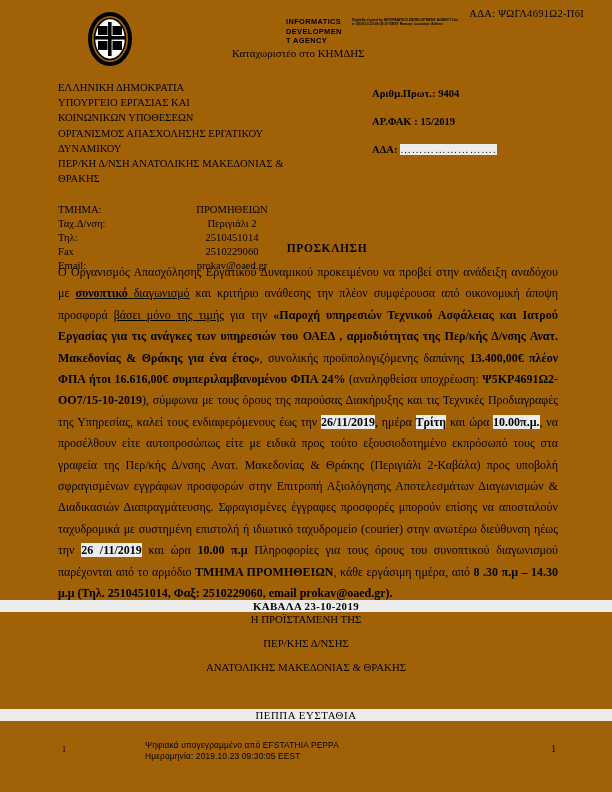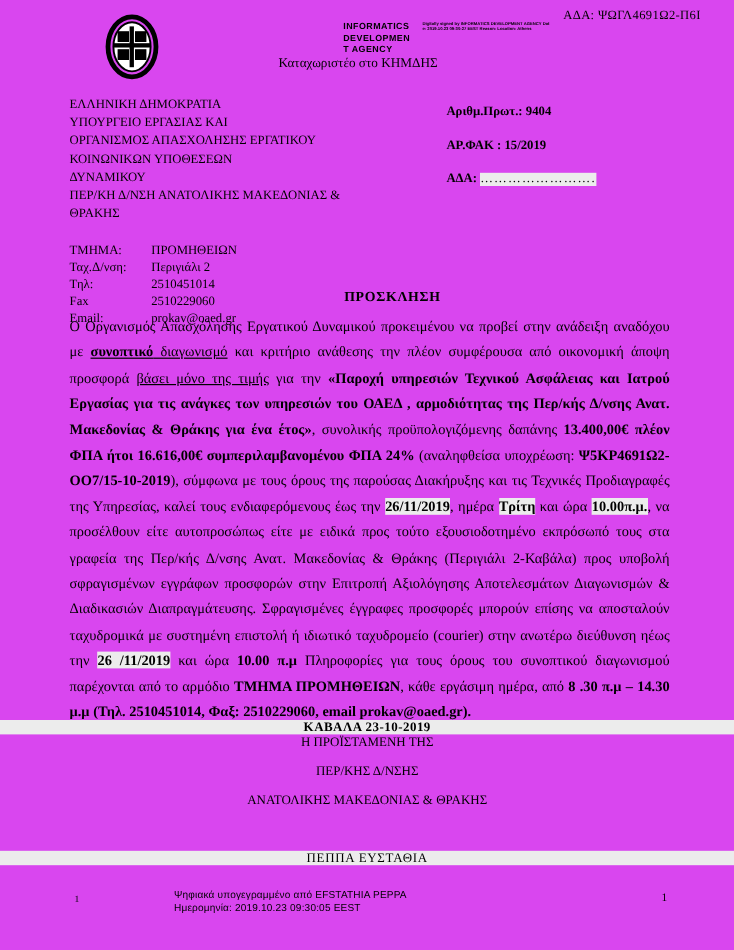--- a/index.html
+++ b/index.html
@@ -16,7 +16,7 @@
     position: relative;
     width: 612px;
     height: 792px;
-    background: #d946ef;
+    background: #a16207;
     overflow: hidden;
     box-sizing: border-box;
   }

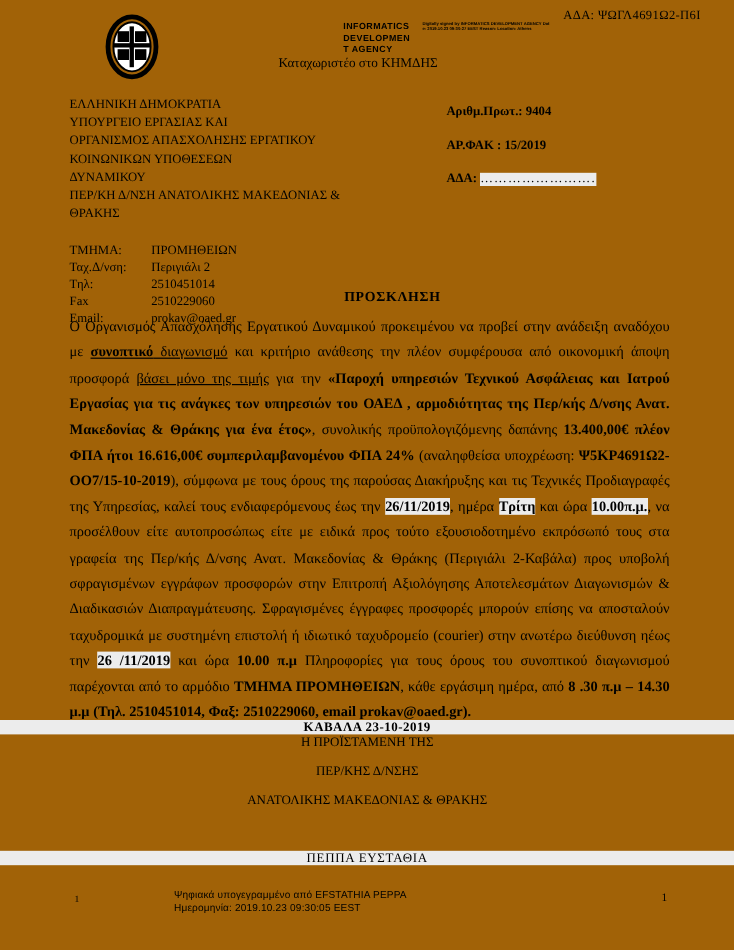--- a/index.html
+++ b/index.html
@@ -209,8 +209,8 @@
     <div class="hdr-left">
       <div>ΕΛΛΗΝΙΚΗ ΔΗΜΟΚΡΑΤΙΑ</div>
       <div>ΥΠΟΥΡΓΕΙΟ ΕΡΓΑΣΙΑΣ ΚΑΙ</div>
+      <div>ΚΟΙΝΩΝΙΚΩΝ ΥΠΟΘΕΣΕΩΝ</div>
       <div>ΟΡΓΑΝΙΣΜΟΣ ΑΠΑΣΧΟΛΗΣΗΣ ΕΡΓΑΤΙΚΟΥ</div>
-      <div>ΚΟΙΝΩΝΙΚΩΝ ΥΠΟΘΕΣΕΩΝ</div>
       <div>ΔΥΝΑΜΙΚΟΥ</div>
       <div>ΠΕΡ/ΚΗ Δ/ΝΣΗ ΑΝΑΤΟΛΙΚΗΣ ΜΑΚΕΔΟΝΙΑΣ &amp;</div>
       <div>ΘΡΑΚΗΣ</div>

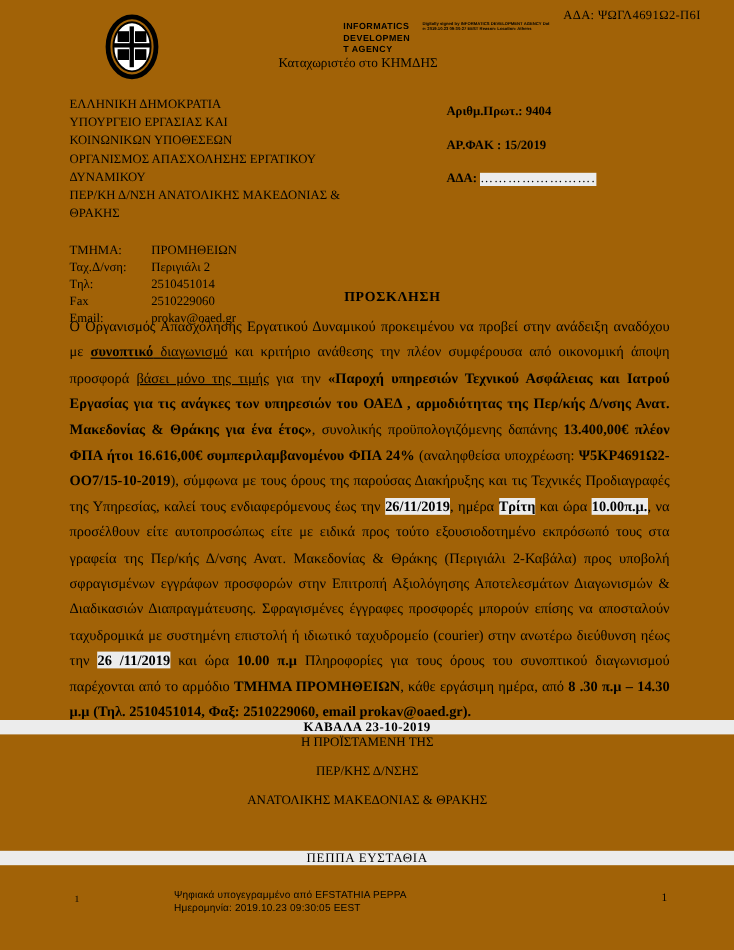--- a/index.html
+++ b/index.html
@@ -103,7 +103,7 @@
     line-height: 14px;
   }
   .contact .ck { width: 68px; flex: 0 0 68px; }
-  .contact .cv { flex: 1 1 auto; }
+  .contact .cv { flex: 1 1 auto; text-align: center; }
 
   .dotted { letter-spacing: 1px; }
 

